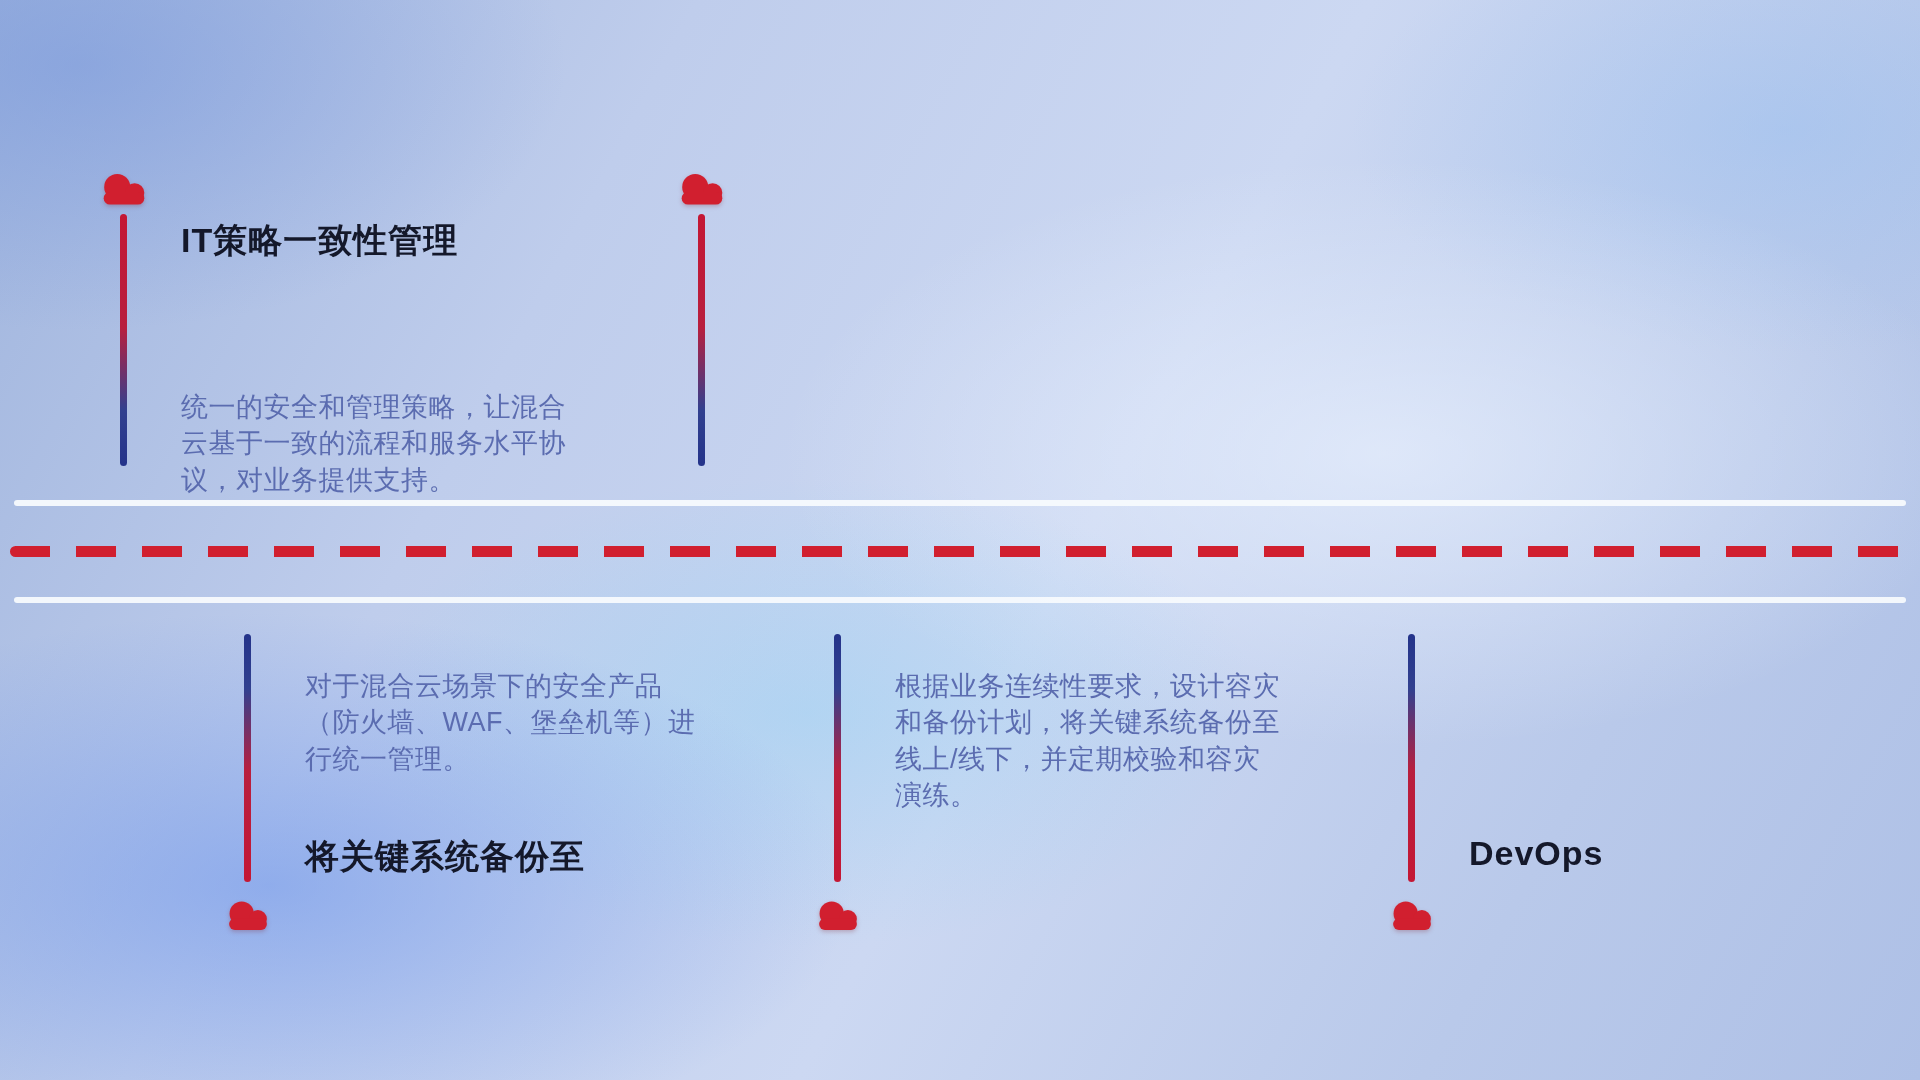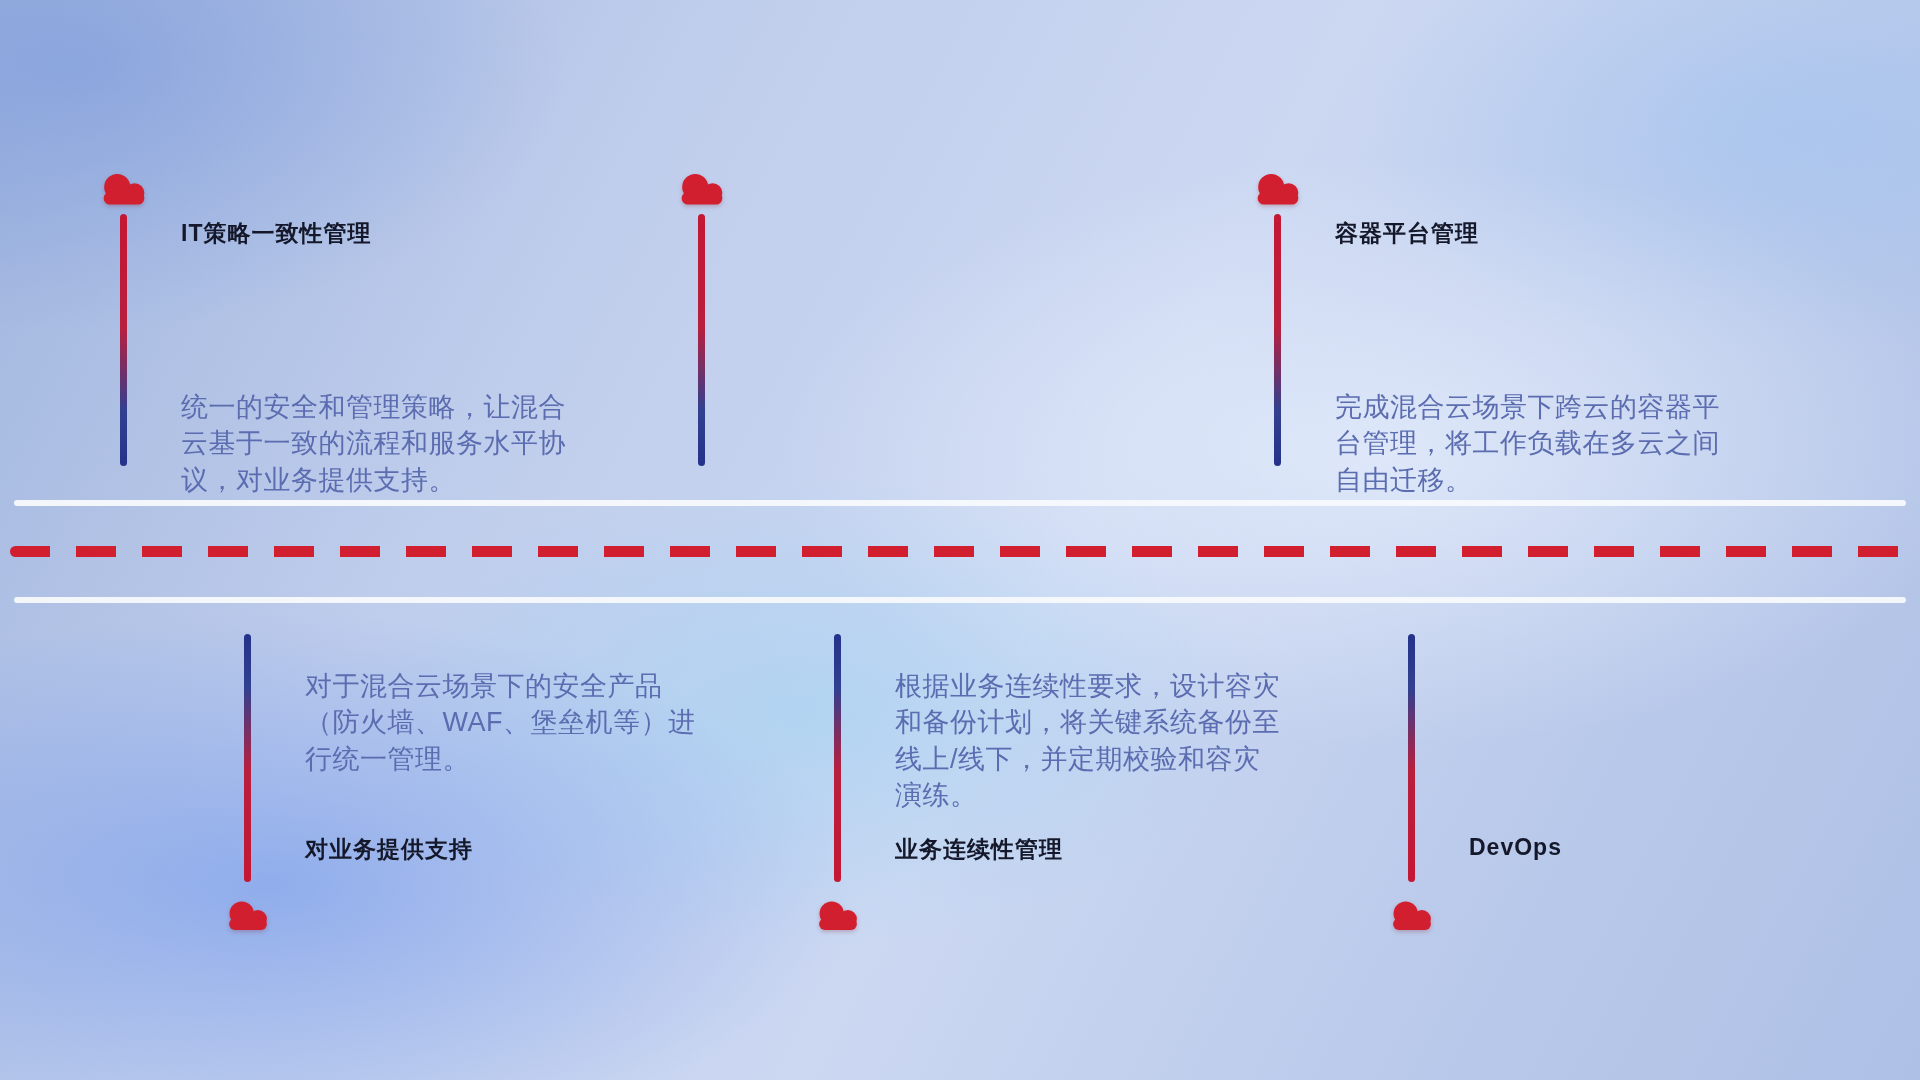--- a/index.html
+++ b/index.html
@@ -51,7 +51,7 @@
 
   .feature-title{
     position:absolute;left:86px;white-space:nowrap;
-    font-size:23px;font-weight:700;color:var(--title-color);
+    font-size:34px;font-weight:700;color:var(--title-color);
     letter-spacing:1px;
   }
   .item-top .feature-title{top:50px;}

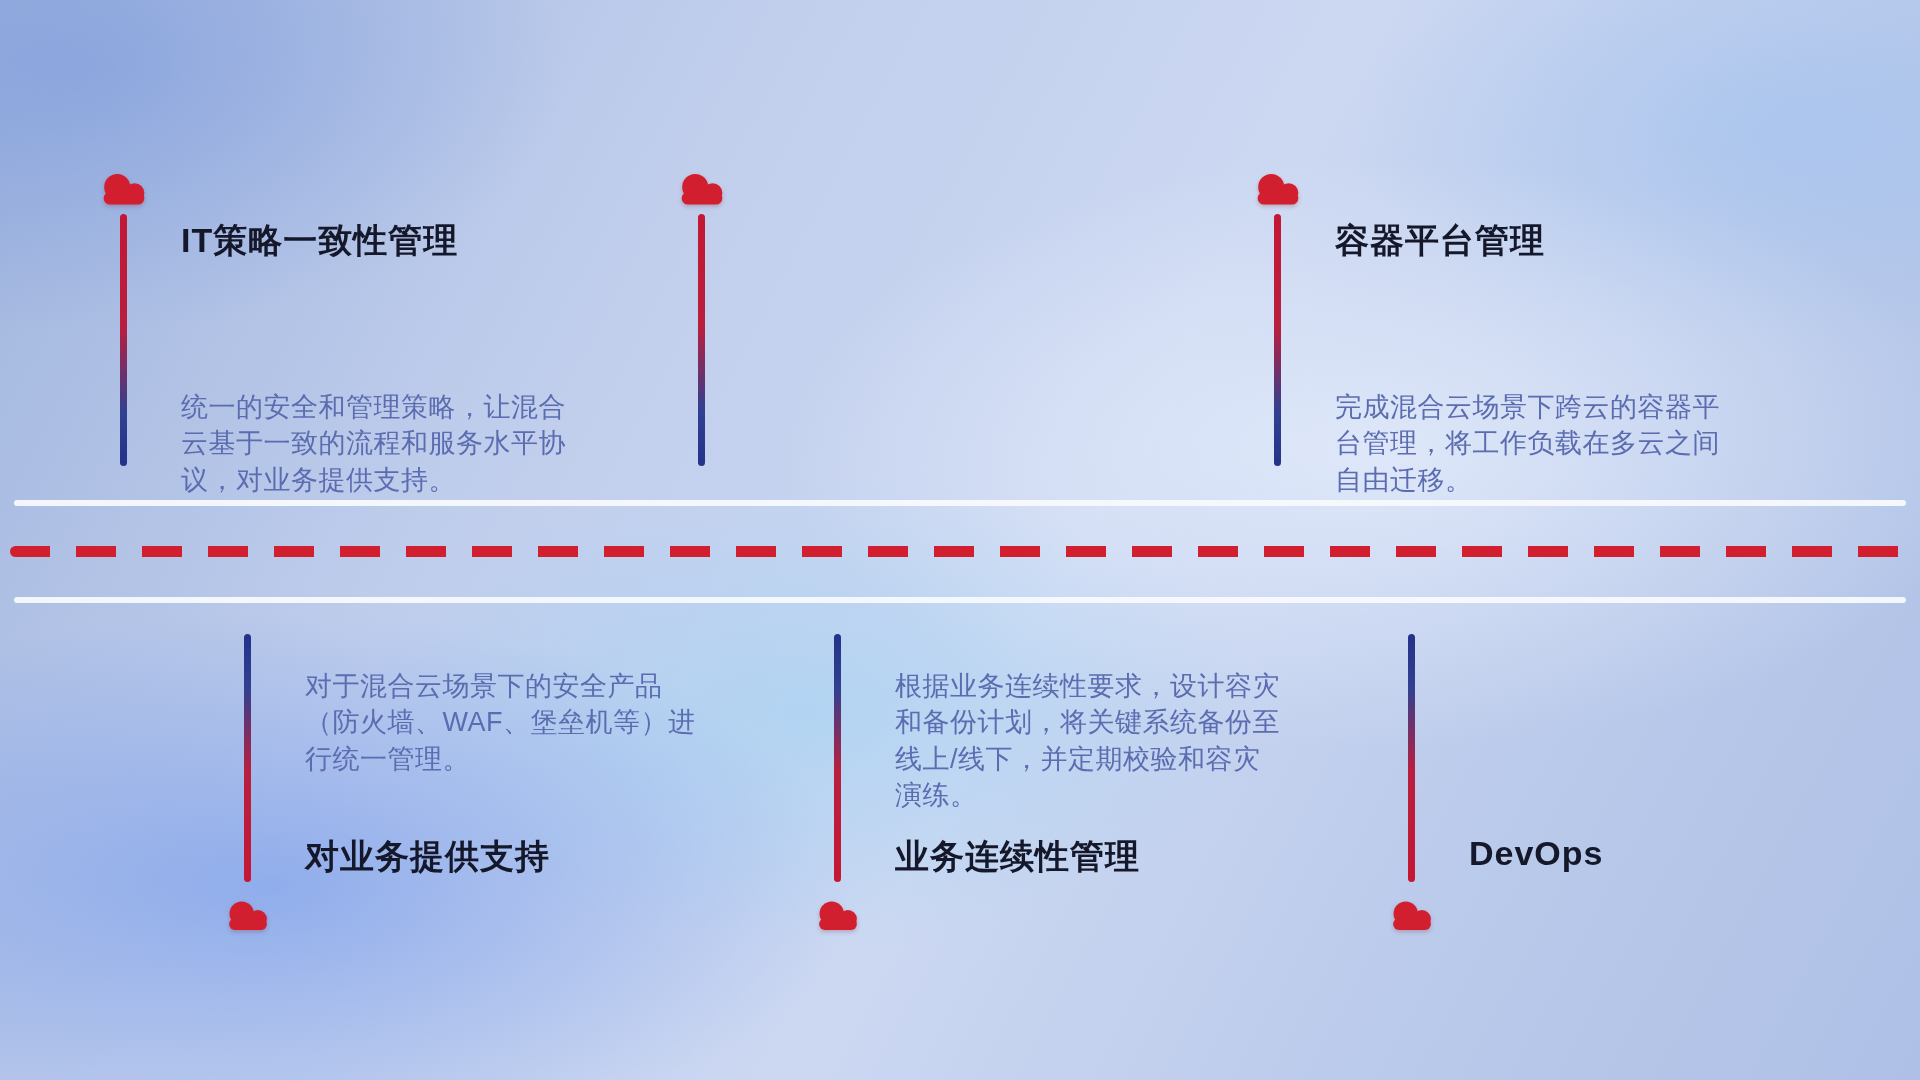--- a/index.html
+++ b/index.html
@@ -113,22 +113,6 @@
     <div class="vline"></div>
   </div>
 
-  <div class="item item-top" style="left:1249px">
-    <div class="cloud">
-      <svg viewBox="0 0 60 42">
-          <g fill="currentColor">
-            <circle cx="23" cy="19" r="13.5"></circle>
-            <circle cx="41" cy="25" r="10"></circle>
-            <rect x="9" y="24" width="42" height="13" rx="6.5"></rect>
-          </g>
-        </svg>
-    </div>
-    <div class="vline"></div>
-    <div class="feature-title">容器平台管理</div>
-    <div class="feature-desc">完成混合云场景下跨云的容器平
-台管理，将工作负载在多云之间
-自由迁移。</div>
-  </div>
 
   <div class="divider-line upper"></div>
   <div class="divider-dashed"></div>

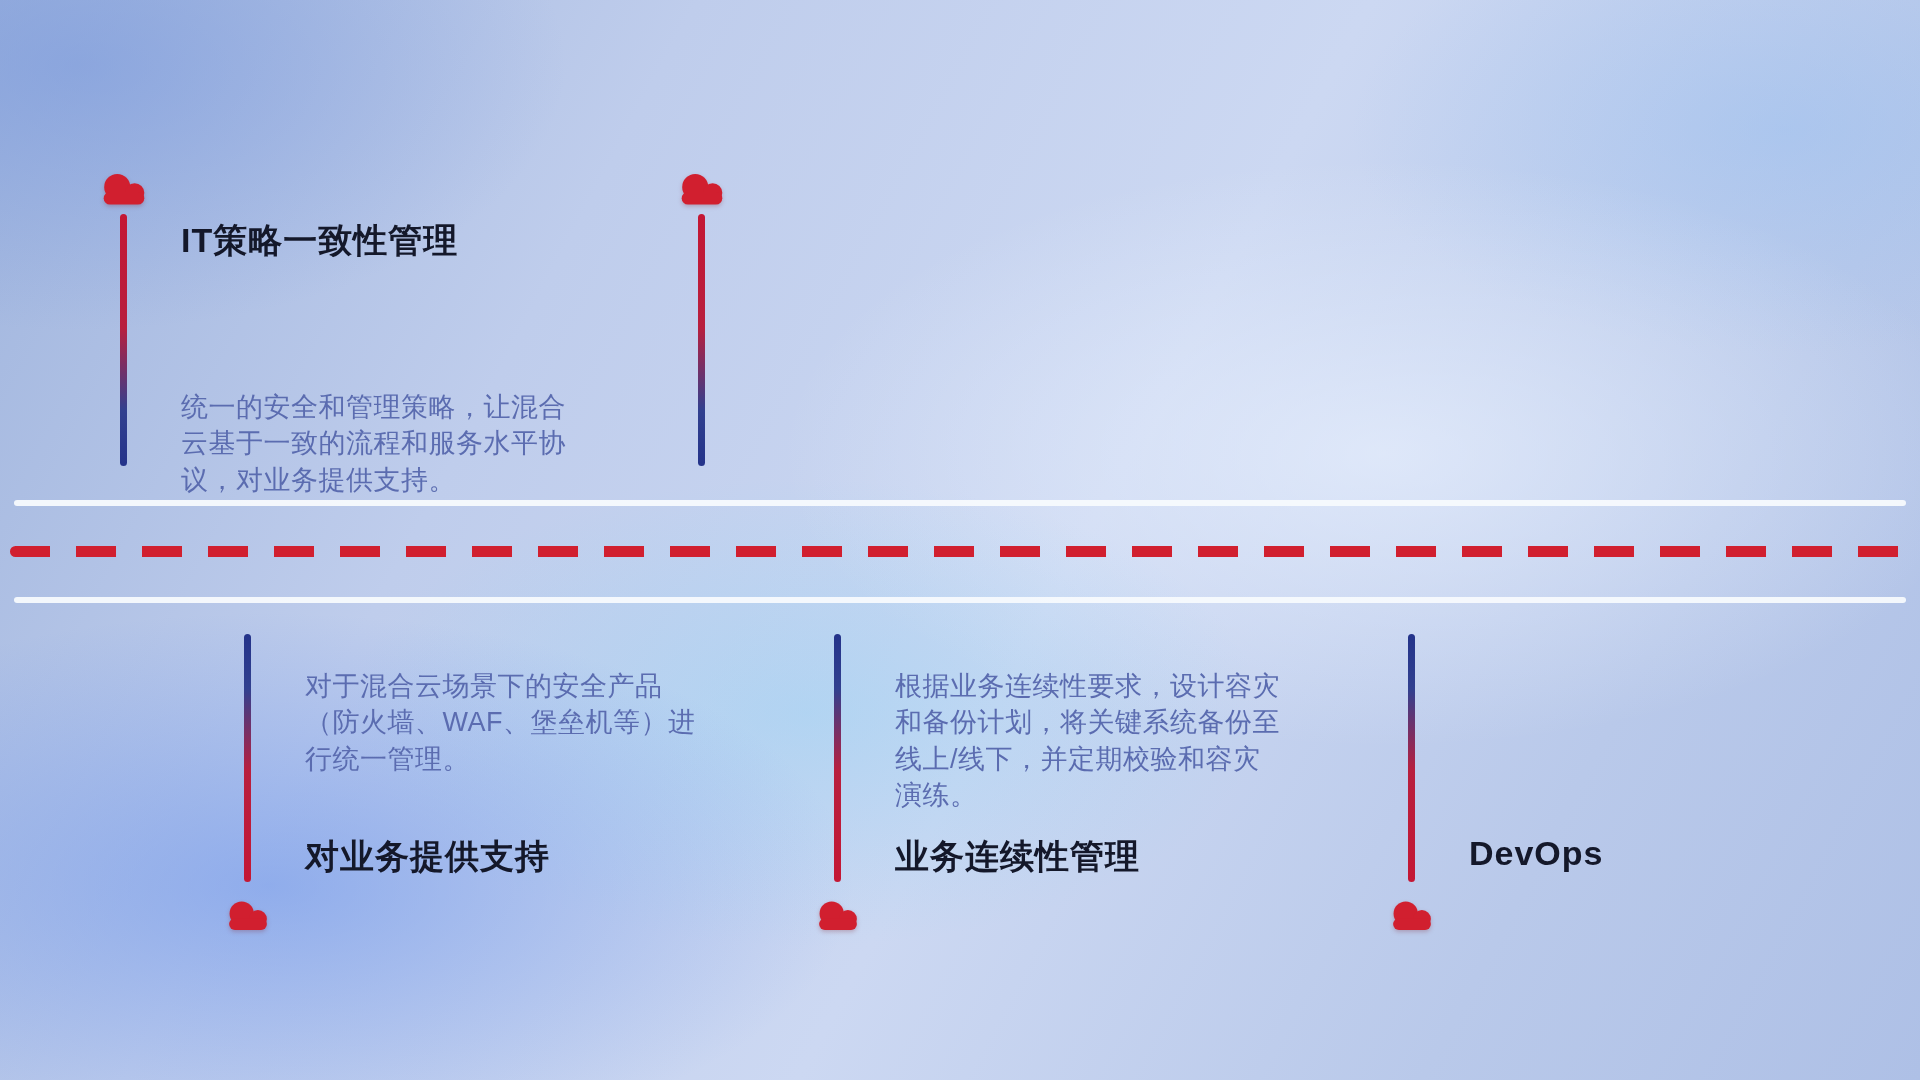--- a/index.html
+++ b/index.html
@@ -123,7 +123,7 @@
     <div class="feature-desc">对于混合云场景下的安全产品
 （防火墙、WAF、堡垒机等）进
 行统一管理。</div>
-    <div class="feature-title">对业务提供支持</div>
+    <div class="feature-title">将关键系统备份至</div>
     <div class="cloud">
       <svg viewBox="0 0 60 42">
           <g fill="currentColor">

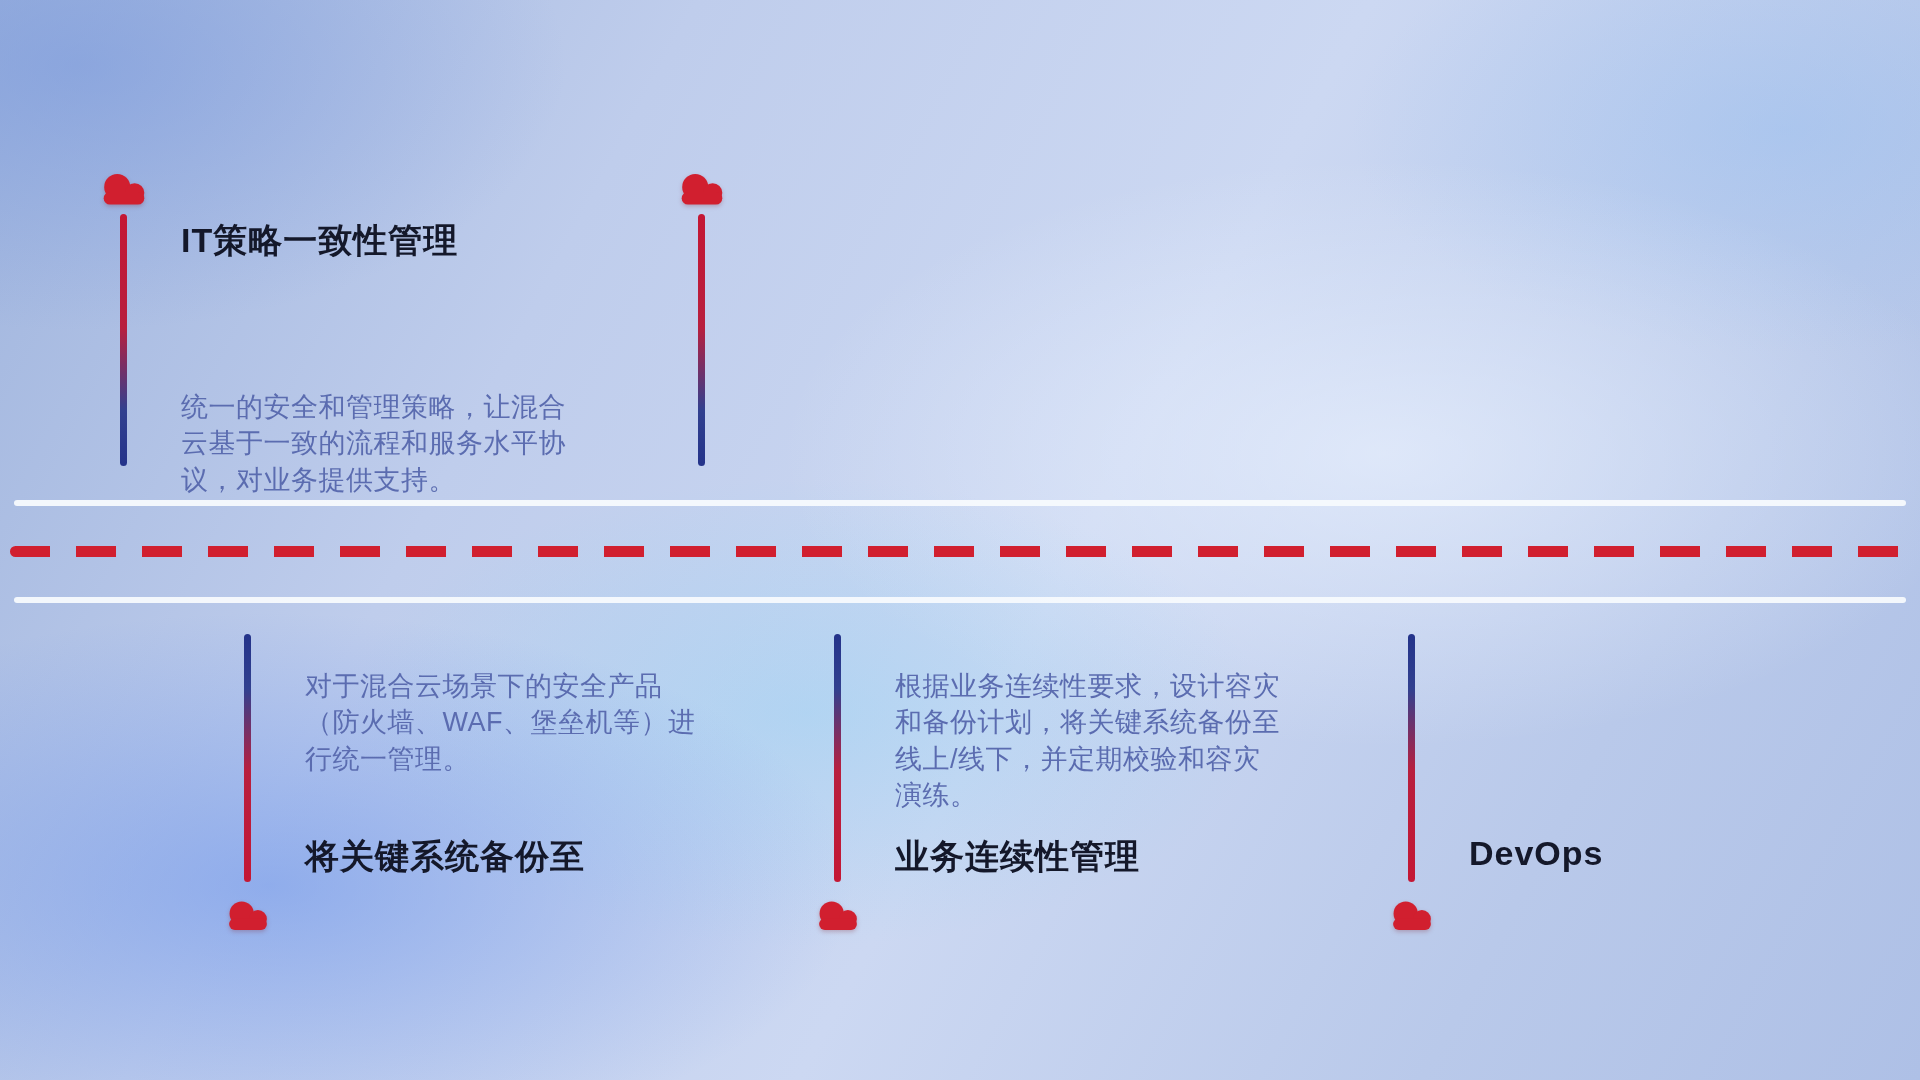--- a/index.html
+++ b/index.html
@@ -141,7 +141,6 @@
 和备份计划，将关键系统备份至
 线上/线下，并定期校验和容灾
 演练。</div>
-    <div class="feature-title">业务连续性管理</div>
     <div class="cloud">
       <svg viewBox="0 0 60 42">
           <g fill="currentColor">

